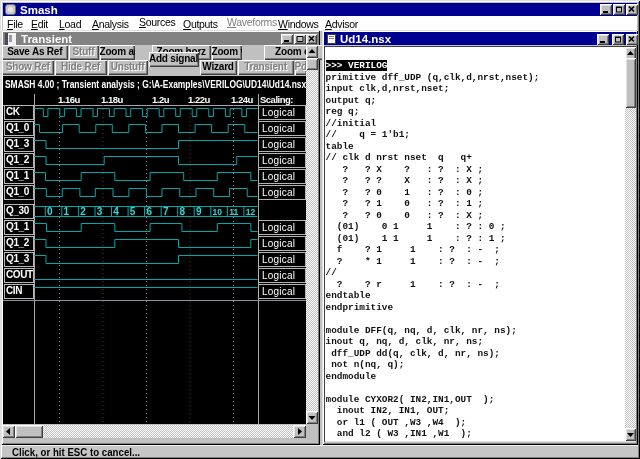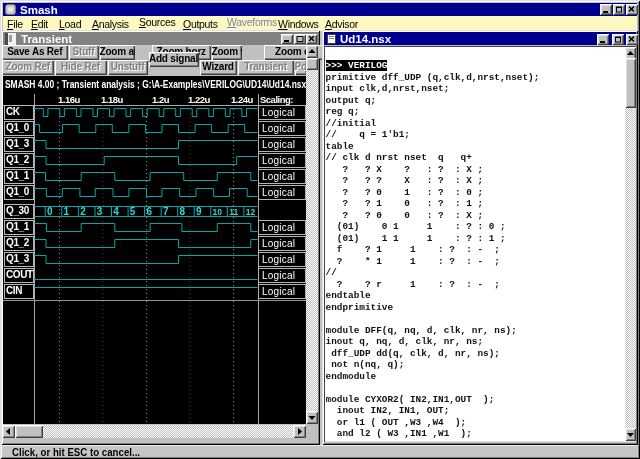--- a/index.html
+++ b/index.html
@@ -41,7 +41,7 @@
     </svg>
   </div>
 
-<div class="abs" style="left:3px;top:16px;width:634px;height:15px;background:#fef9c3;font-size:10.5px;letter-spacing:-0.3px;color:#000">
+<div class="abs" style="left:3px;top:16px;width:634px;height:15px;background:#ffffff;font-size:10.5px;letter-spacing:-0.3px;color:#000">
  <span class="abs" style="left:4px;top:2px"><u>F</u>ile</span>
  <span class="abs" style="left:28px;top:2px"><u>E</u>dit</span>
  <span class="abs" style="left:56px;top:2px"><u>L</u>oad</span>

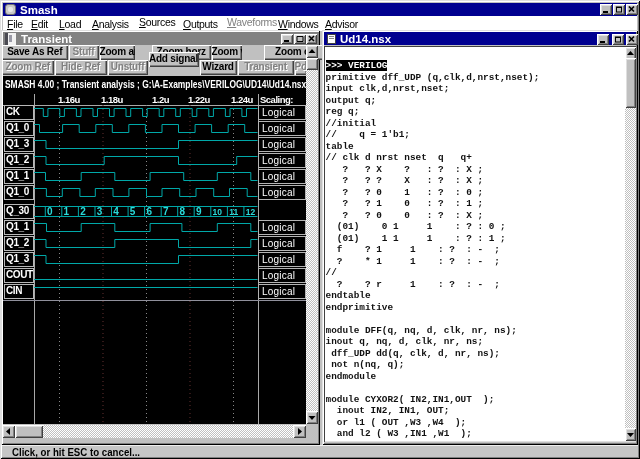--- a/index.html
+++ b/index.html
@@ -81,7 +81,7 @@
 <div class="tb" style="left:152px;top:45px;width:58.5px">Zoom horz</div>
 <div class="tb" style="left:211.5px;top:45px;width:30px">Zoom vert</div>
 <div class="tb" style="left:263.5px;top:45px;width:64px">Zoom ou</div>
-<div class="tb dis" style="left:2px;top:60px;width:51.5px">Zoom Ref</div>
+<div class="tb dis" style="left:2px;top:60px;width:51.5px">Show Ref</div>
 <div class="tb dis" style="left:54.5px;top:60px;width:52px">Hide Ref</div>
 <div class="tb dis" style="left:107.5px;top:60px;width:40px">Unstuff</div>
 <div class="tb" style="left:148.5px;top:52px;width:50px">Add signal</div>

